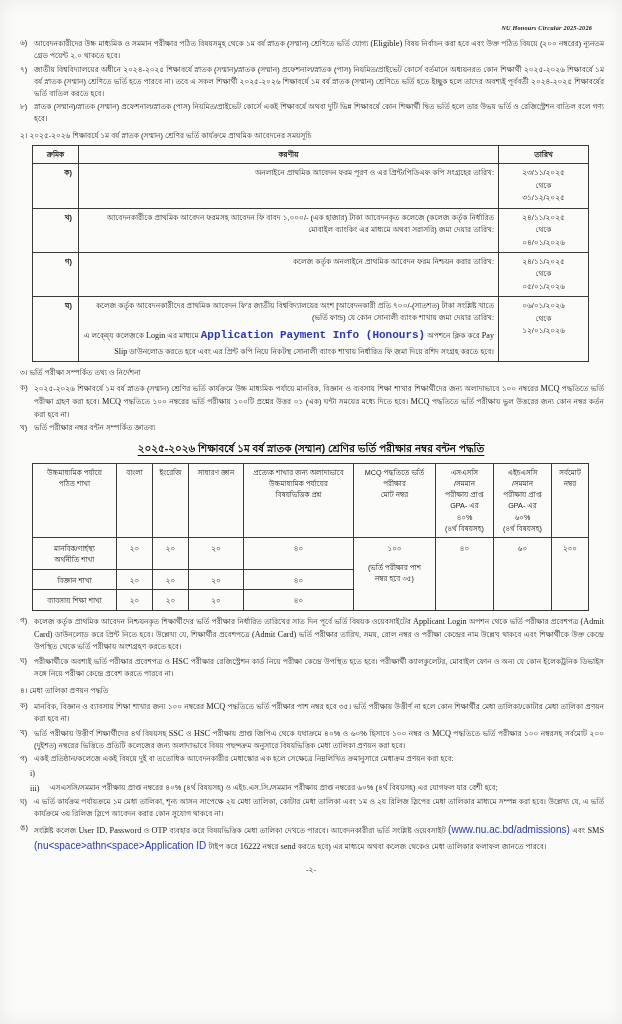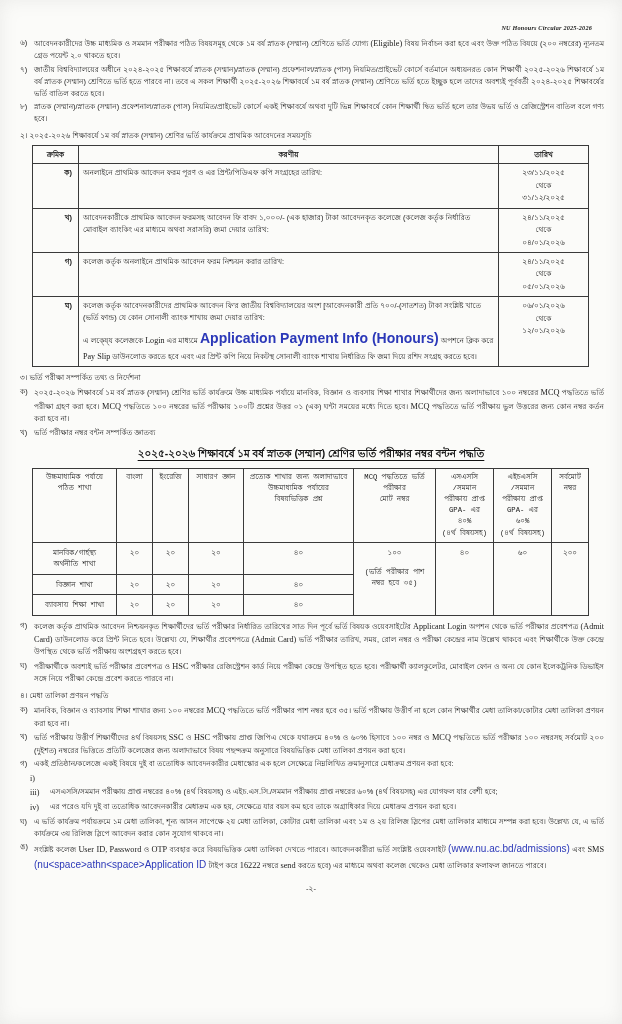--- a/index.html
+++ b/index.html
@@ -125,7 +125,7 @@
     text-align: center;
     line-height: 1.68;
   }
-  .tbl1 td.duty { text-align: left; margin-left: 8px; }
+  .tbl1 td.duty { text-align: right; margin-left: 8px; }
 
   
   .mdhead {

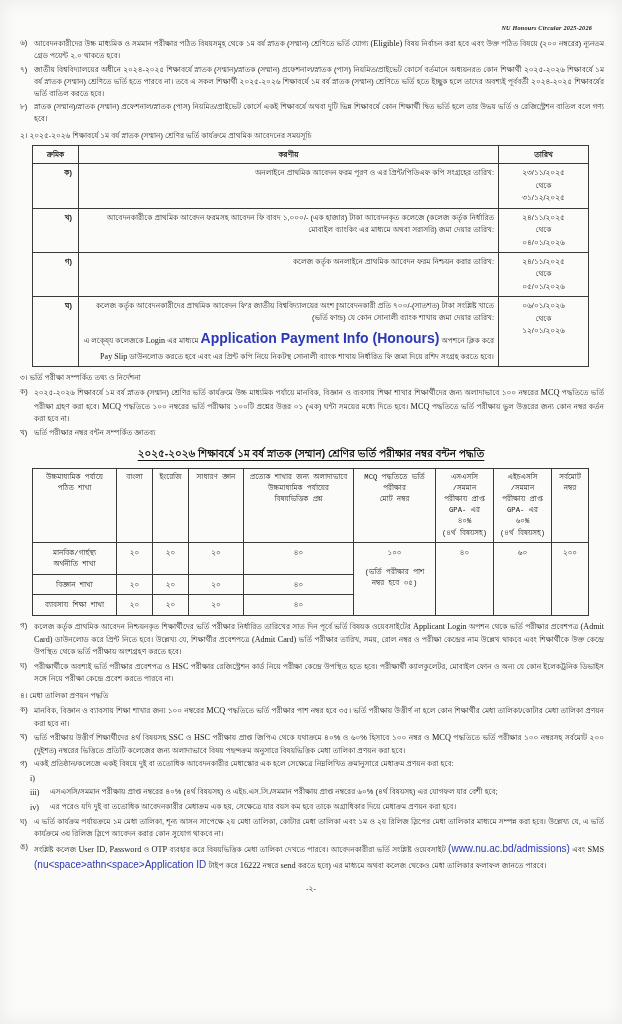--- a/index.html
+++ b/index.html
@@ -82,8 +82,8 @@
   }
   .lnk {
     color: #2b38b8;
-    font-family: Liberation Sans, sans-serif;
-    font-size: 14px;
+    font-family: Liberation Mono, monospace;
+    font-size: 11px;
     font-weight: bold;
   }
   .lnk-plain {

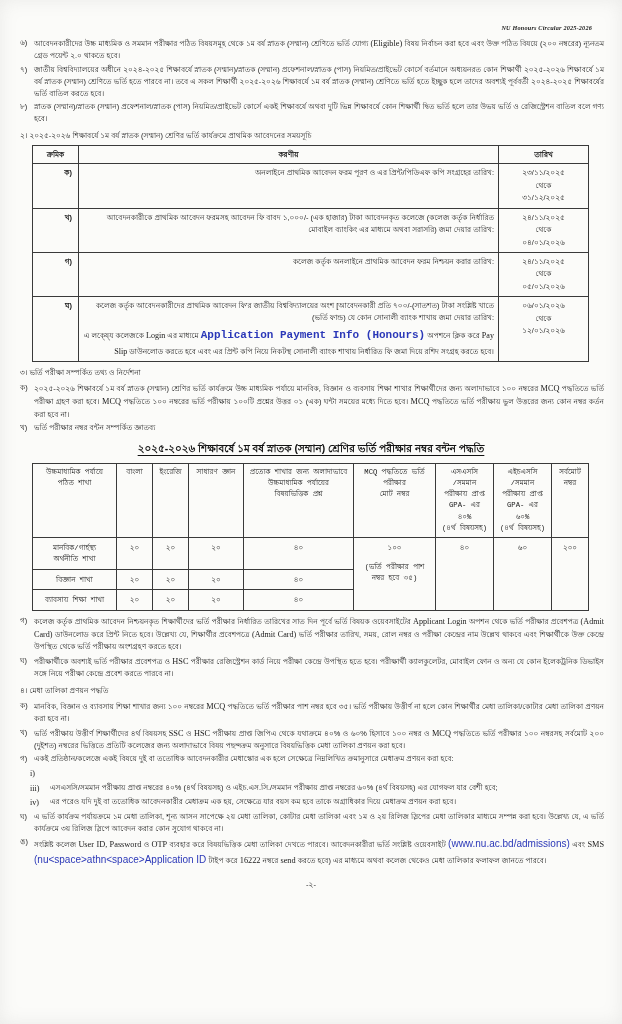--- a/index.html
+++ b/index.html
@@ -146,7 +146,7 @@
   }
   .tbl2 td, .tbl2 th {
     border: 0.8px solid #3a3a3a;
-    font-family: Liberation Mono, monospace;
+    font-family: Liberation Sans, sans-serif;
     font-size: 7.2px;
     color: #161616;
     text-align: center;

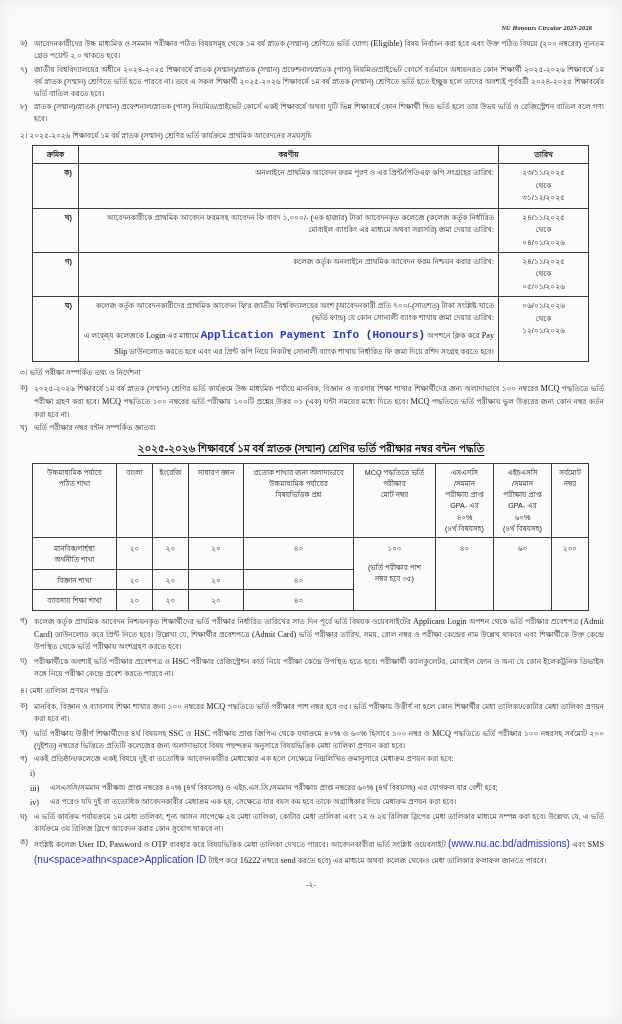--- a/index.html
+++ b/index.html
@@ -385,10 +385,6 @@
         <div class="mk en">iii)</div>
         <div class="bd">এসএসসি/সমমান পরীক্ষায় প্রাপ্ত নম্বরের ৪০% (৪র্থ বিষয়সহ) ও এইচ.এস.সি./সমমান পরীক্ষায় প্রাপ্ত নম্বরের ৬০% (৪র্থ বিষয়সহ) এর যোগফল যার বেশী হবে;</div>
       </div>
-      <div class="clause bn">
-        <div class="mk en">iv)</div>
-        <div class="bd">এর পরেও যদি দুই বা ততোধিক আবেদনকারীর মেধাক্রম এক হয়, সেক্ষেত্রে যার বয়স কম হবে তাকে অগ্রাধিকার দিয়ে মেধাক্রম প্রণয়ন করা হবে।</div>
-      </div>
     </div>
 
     <div class="clause bn">

